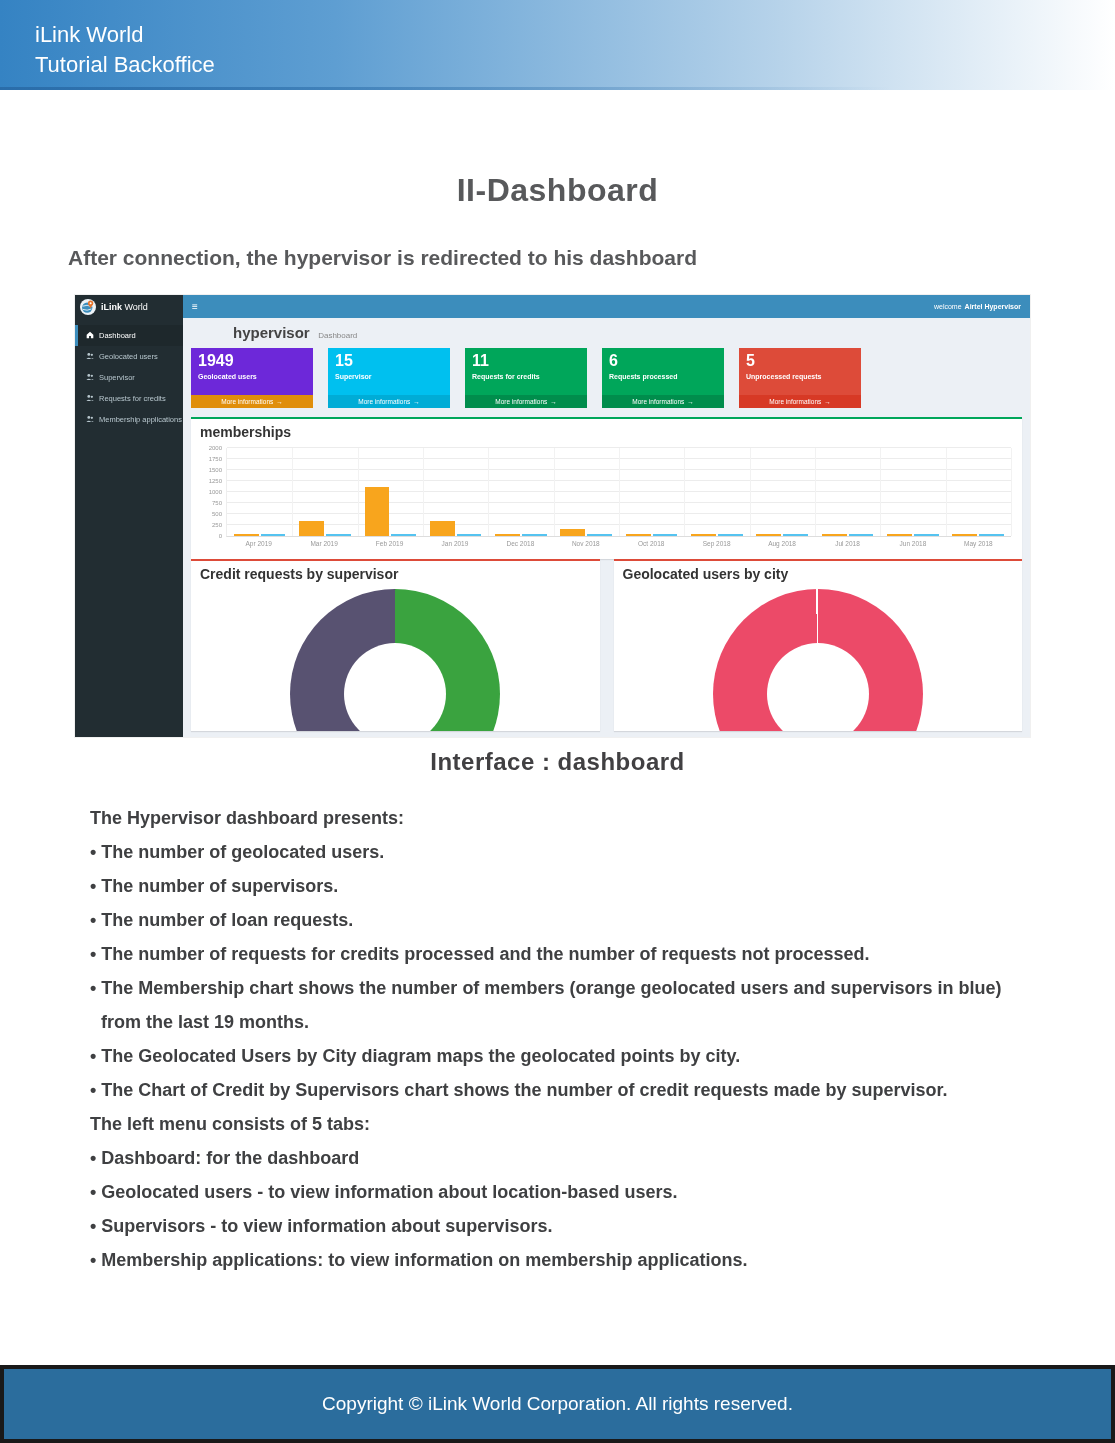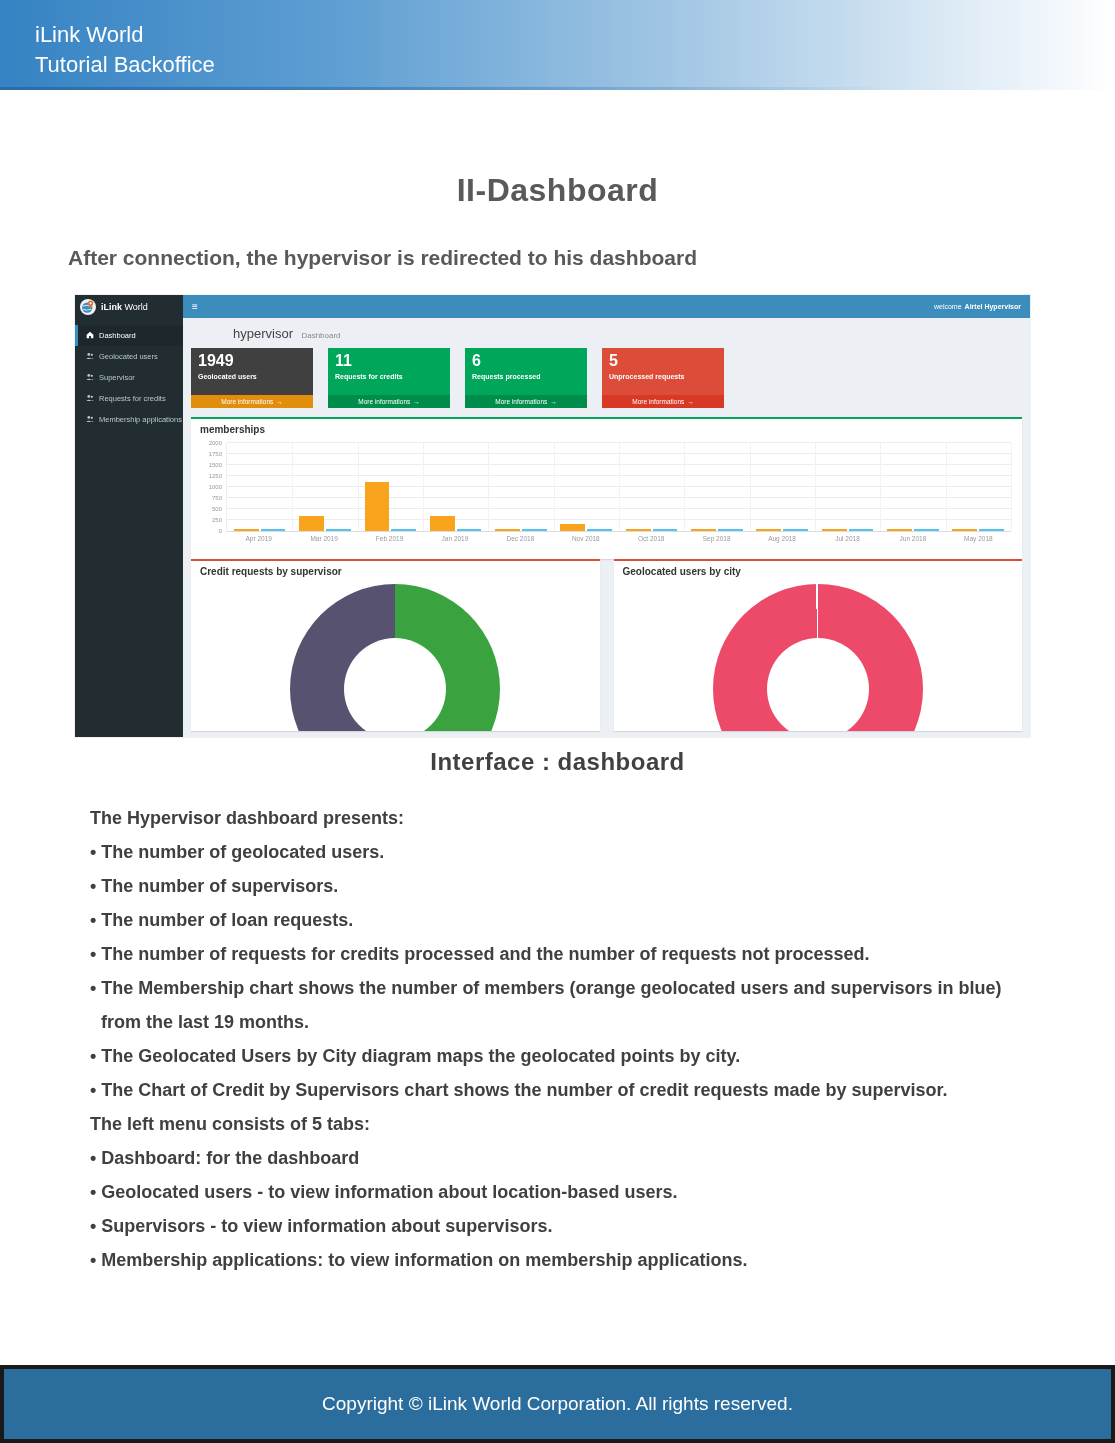--- a/index.html
+++ b/index.html
@@ -51,7 +51,7 @@
   .side-item svg{width:8px;height:8px;fill:currentColor;flex:none;}
   .main{flex:1;padding:5px 8px;box-sizing:border-box;overflow:hidden;}
   .page-head{margin:1px 0 6px 1px;}
-  .page-head .h1{font-size:13px;font-weight:400;color:#444;padding-left:41px;}
+  .page-head .h1{font-size:15px;font-weight:700;color:#444;padding-left:41px;}
   .page-head .sub{font-size:8px;color:#888;margin-left:4px;}
   .cards{display:flex;gap:15px;margin-bottom:9px;}
   .card{width:122px;height:60px;display:flex;flex-direction:column;color:#fff;flex:none;}

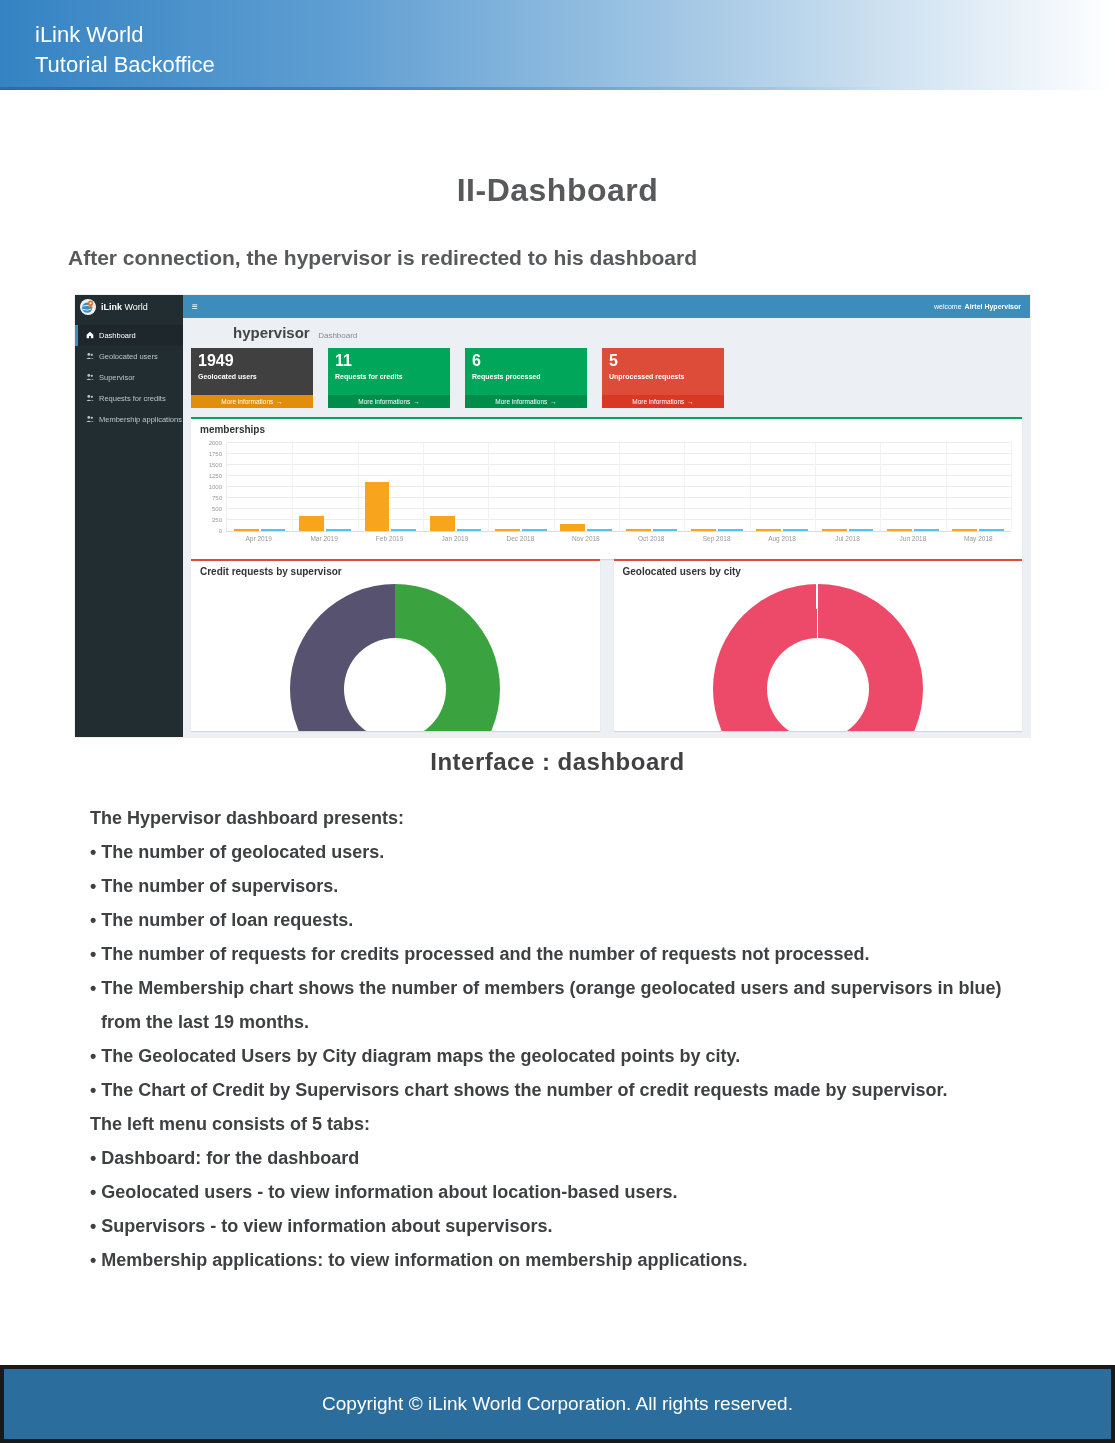--- a/index.html
+++ b/index.html
@@ -163,7 +163,7 @@
         <span class="sub">Dashboard</span>
       </div>
       <div class="cards" id="cards">
-          <div class="card" style="background: #404040;">
+          <div class="card" style="background: #6d28d9;">
             <div class="card-body">
               <div class="card-value">1949</div>
               <div class="card-label">Geolocated users</div>

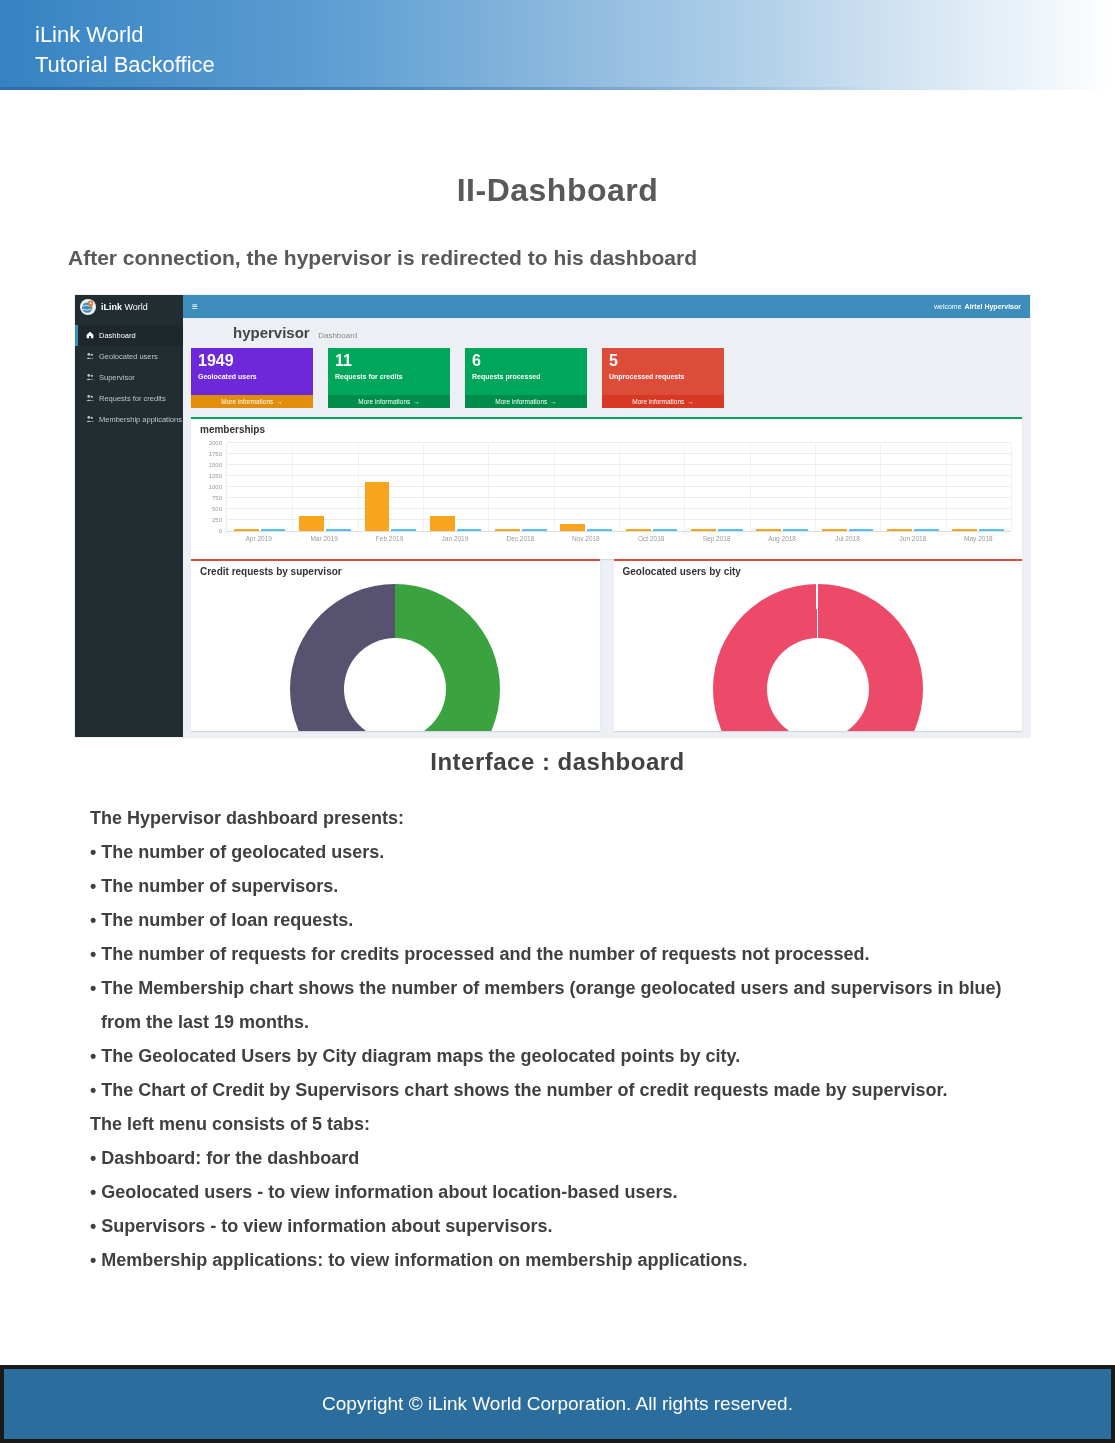--- a/index.html
+++ b/index.html
@@ -173,6 +173,16 @@
               <span>→</span>
             </div>
           </div>
+          <div class="card" style="background: rgb(0, 192, 239);">
+            <div class="card-body">
+              <div class="card-value">15</div>
+              <div class="card-label">Supervisor</div>
+            </div>
+            <div class="card-footer" style="background: rgb(0, 172, 214);">
+              <span>More informations</span>
+              <span>→</span>
+            </div>
+          </div>
           <div class="card" style="background: rgb(0, 166, 90);">
             <div class="card-body">
               <div class="card-value">11</div>

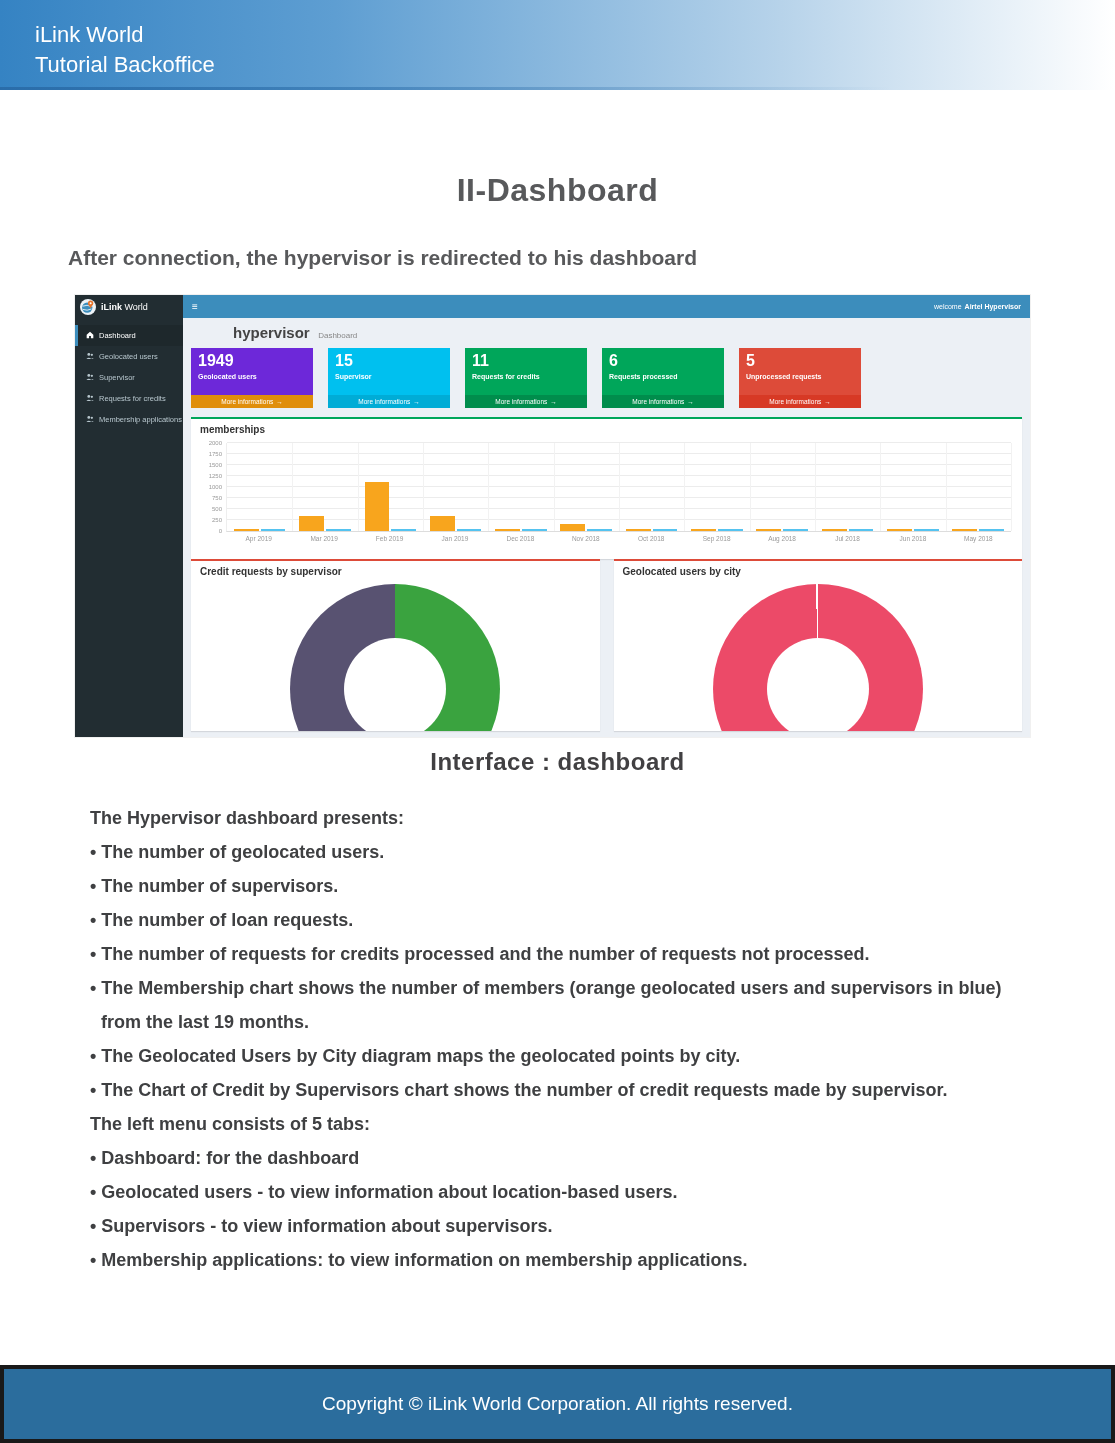--- a/index.html
+++ b/index.html
@@ -62,7 +62,7 @@
     gap:3px;cursor:pointer;color:#fff;}
   .panel{background:#fff;box-shadow:0 1px 1px rgba(0,0,0,.1);}
   .panel-members{border-top:2px solid #00a65a;padding:5px 9px 3px;height:142px;box-sizing:border-box;}
-  .panel-title{font-size:10px;font-weight:700;color:#333;}
+  .panel-title{font-size:14px;font-weight:700;color:#333;}
   .chart{position:relative;margin:8px 2px 0 26px;}
   .plot{position:relative;height:88px;border-left:1px solid #eee;border-bottom:1px solid #ddd;display:flex;}
   .gridline-h{position:absolute;left:0;right:0;height:1px;background:#ececec;}

